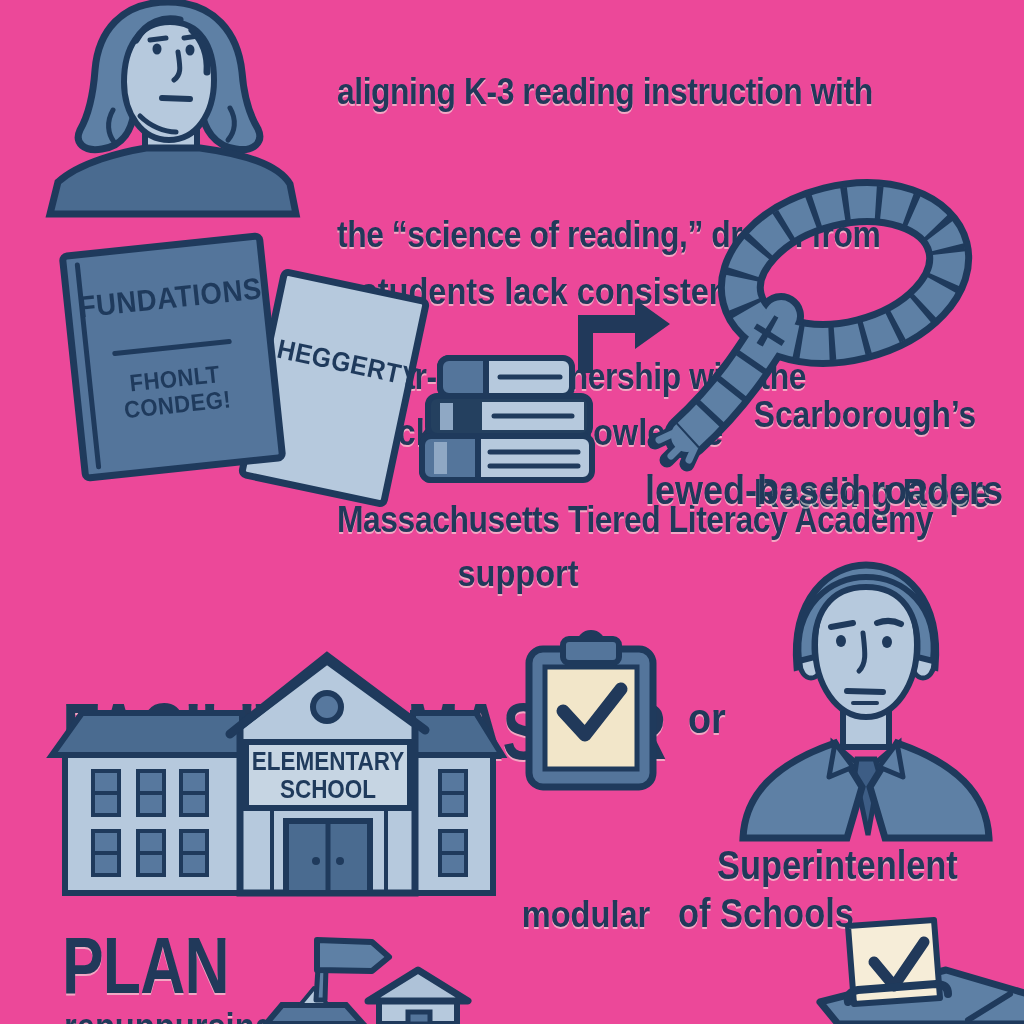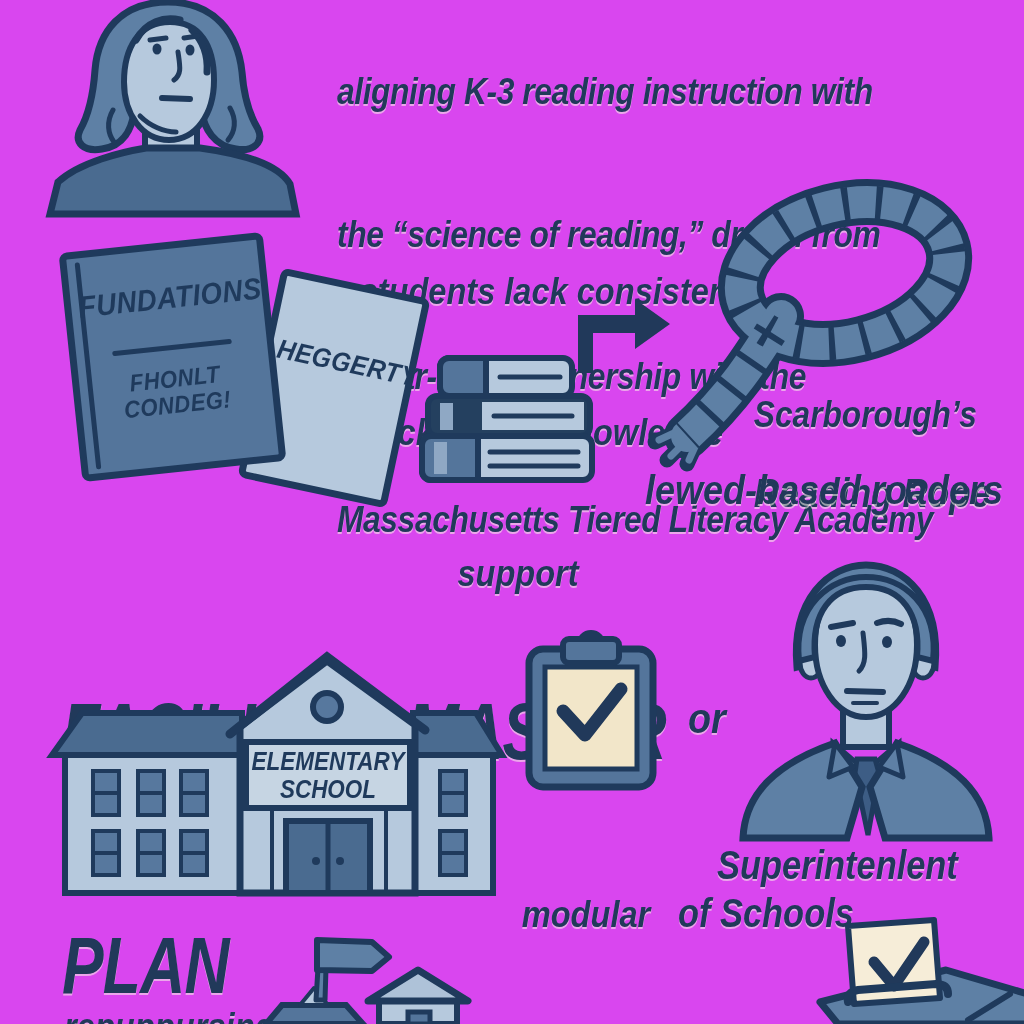--- a/index.html
+++ b/index.html
@@ -5,9 +5,9 @@
   html,body{margin:0;padding:0;background:#8a8a8a;}
   #canvas{
     position:relative;width:1024px;height:1024px;overflow:hidden;
-    background:#d946ef;
+    background:#ec4899;
     font-family:"Liberation Sans","DejaVu Sans",sans-serif;
-    font-weight:bold;color:#21395A;font-style:italic;
+    font-weight:bold;color:#21395A;
   }
   .txt{position:absolute;white-space:pre;color:#21395A;
        text-shadow:0 2px 0 rgba(252,246,231,.55);}

